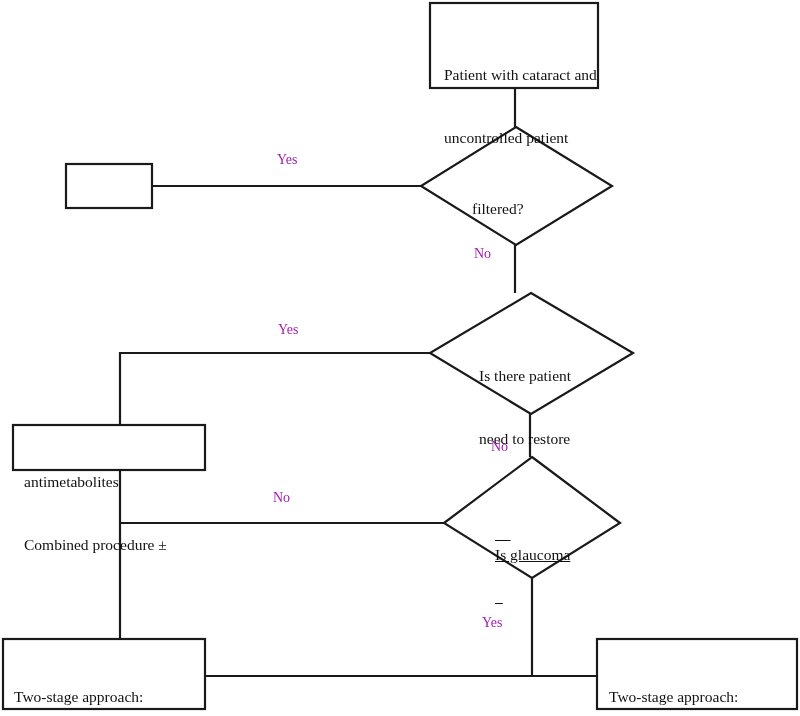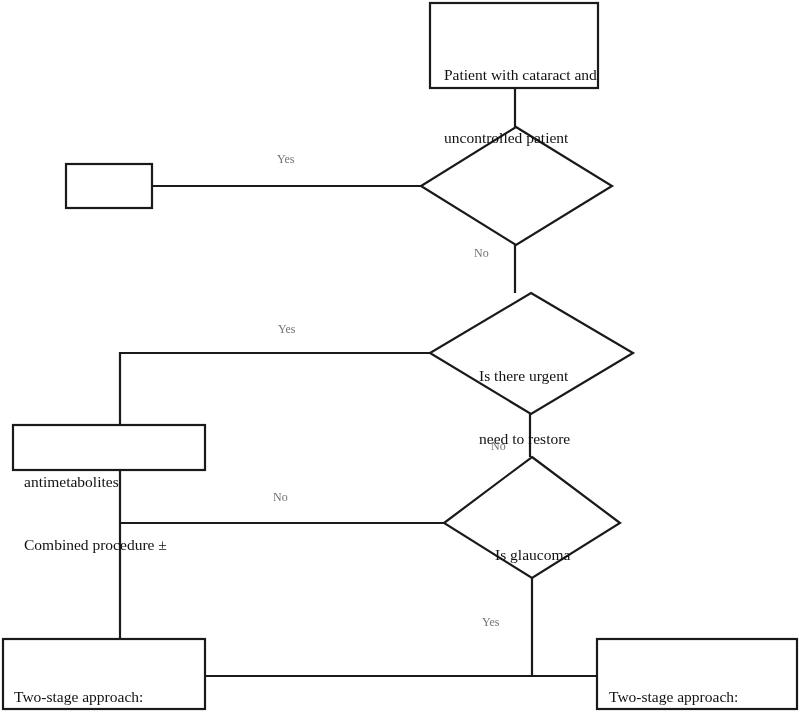--- a/index.html
+++ b/index.html
@@ -43,8 +43,8 @@
   }
   .edge-label {
     position: absolute;
-    color: #737373;
-    font-size: 12px;
+    color: #a21caf;
+    font-size: 14px;
     line-height: 19px;
     white-space: pre;
   }

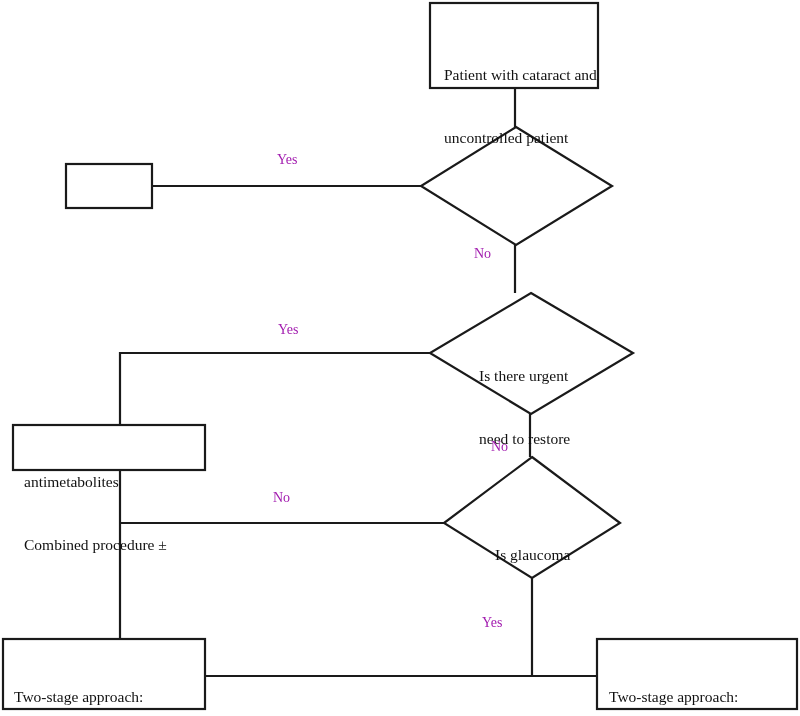--- a/index.html
+++ b/index.html
@@ -102,6 +102,7 @@
 
 
   <div class="node-text" style="left:472px; top:156px; width:130px;">
+    <span class="list-row">filtered?</span>
   </div>
 
   <div class="node-text" style="left:479px; top:323px; width:150px;">

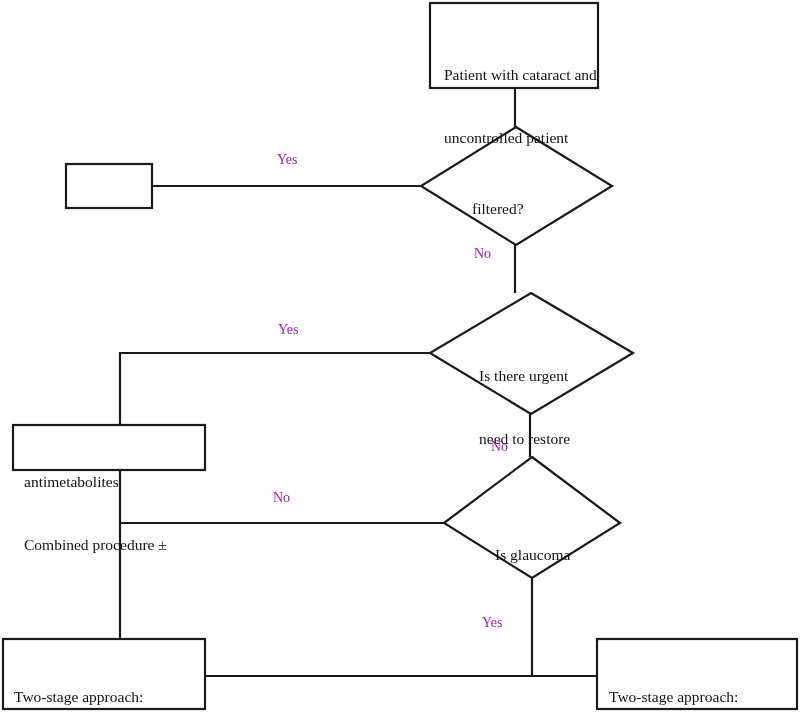--- a/index.html
+++ b/index.html
@@ -106,7 +106,7 @@
   </div>
 
   <div class="node-text" style="left:479px; top:323px; width:150px;">
-    <span class="list-row">Is there urgent</span>
+    <span class="list-row">Is there patient</span>
     <span class="list-row">need to restore</span>
   </div>
 

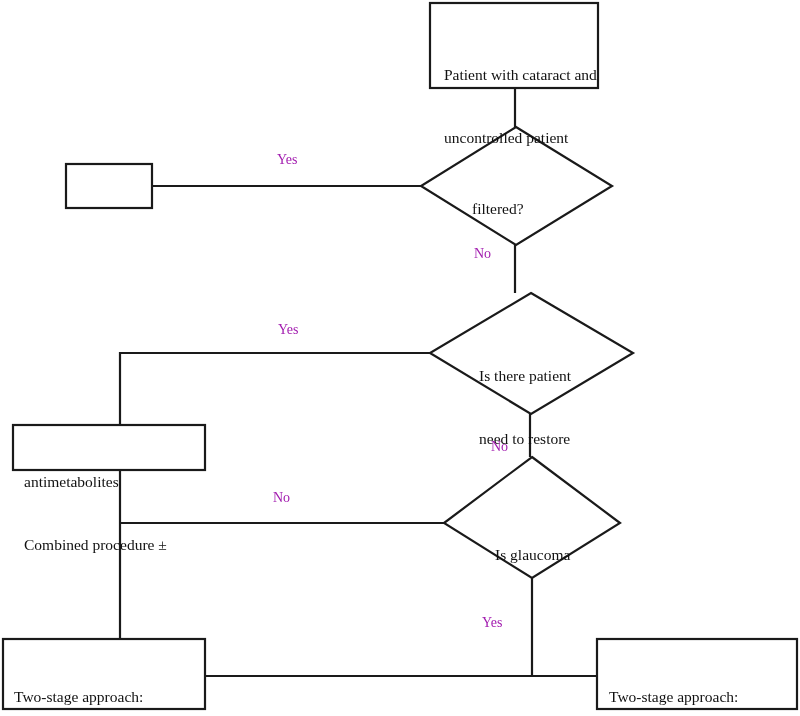--- a/index.html
+++ b/index.html
@@ -110,7 +110,7 @@
     <span class="list-row">need to restore</span>
   </div>
 
-  <div class="node-text" style="left:495px; top:502px; width:130px;">
+  <div class="node-text" style="left:495px; top:502px; width:130px;text-decoration:underline;">
     <span class="list-row">Is glaucoma</span>
   </div>
 

